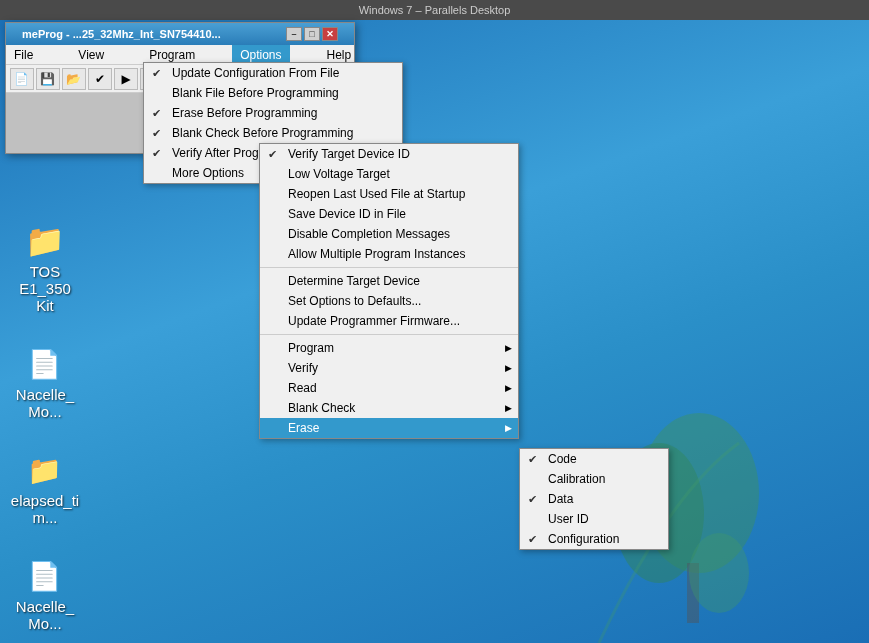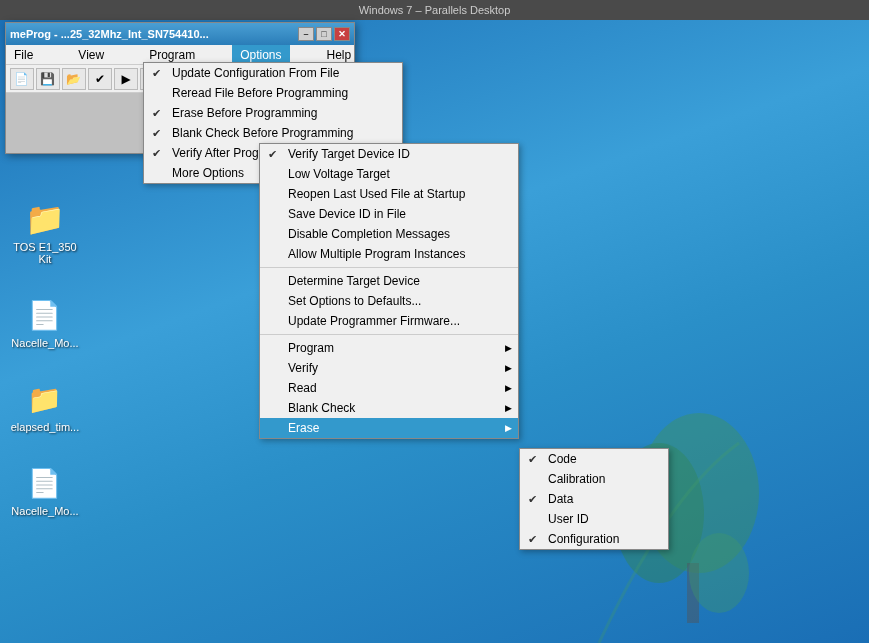--- a/index.html
+++ b/index.html
@@ -99,7 +99,7 @@
       display: flex;
       align-items: center;
       justify-content: space-between;
-      padding: 0 4px;
+      padding: 0 16px;
       color: white;
       font-size: 11px;
       font-weight: bold;

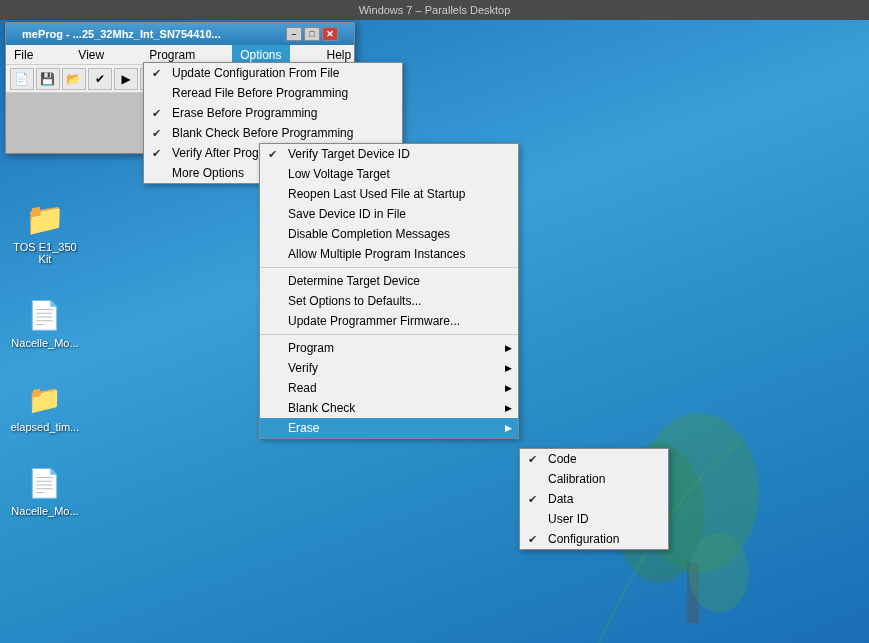--- a/index.html
+++ b/index.html
@@ -330,7 +330,7 @@
     </div>
     <div class="dropdown-item">
       <span class="check-mark">✔</span>
-      <span>Reread File Before Programming</span>
+      <span>Blank File Before Programming</span>
     </div>
     <div class="dropdown-item checked">
       <span class="check-mark">✔</span>

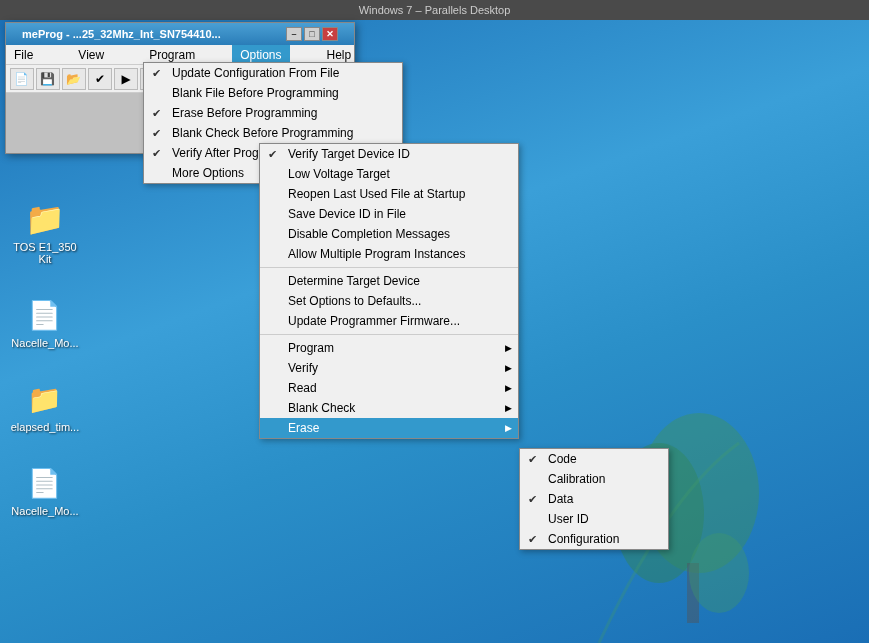--- a/index.html
+++ b/index.html
@@ -65,7 +65,7 @@
 
     .desktop-icon .icon-label {
       color: white;
-      font-size: 11px;
+      font-size: 15px;
       text-align: center;
       text-shadow: 1px 1px 2px rgba(0,0,0,0.8);
       margin-top: 2px;

